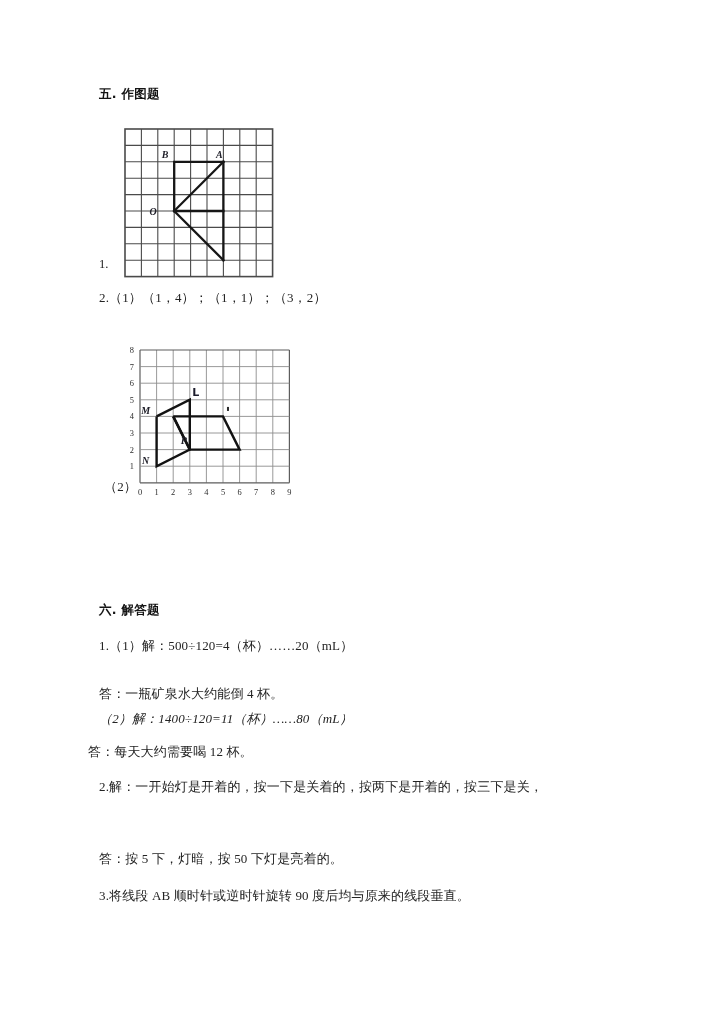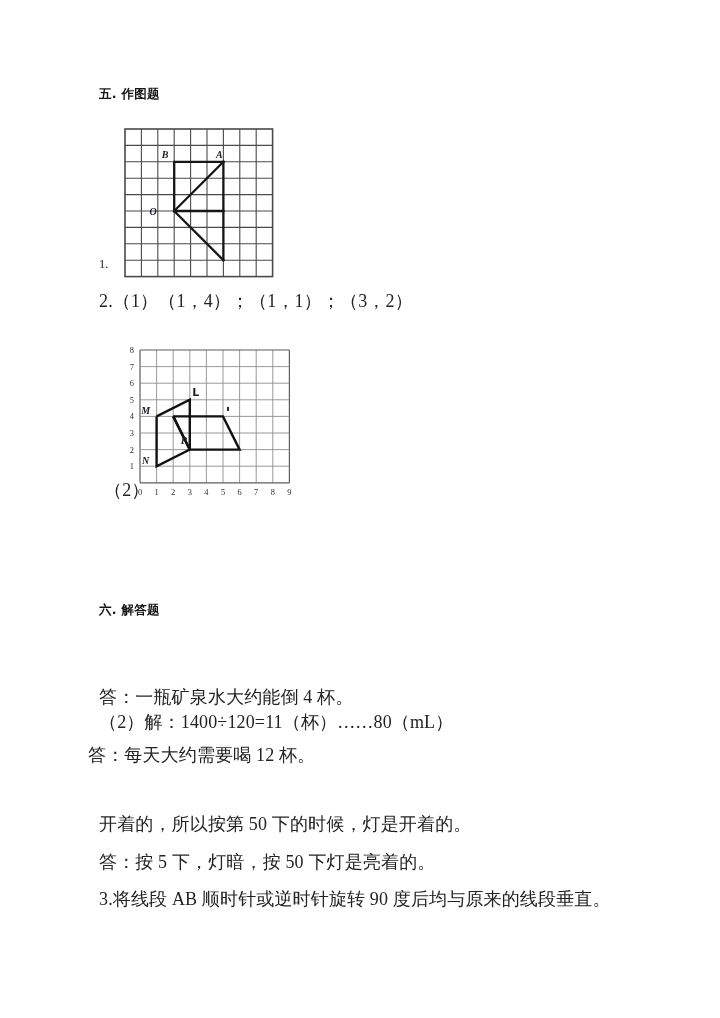--- a/index.html
+++ b/index.html
@@ -36,7 +36,7 @@
   .txt {
     position: absolute;
     font-family: "Liberation Serif", "DejaVu Serif", serif;
-    font-size: 18px;
+    font-size: 13px;
     color: #232323;
     white-space: nowrap;
     letter-spacing: 0.15px;

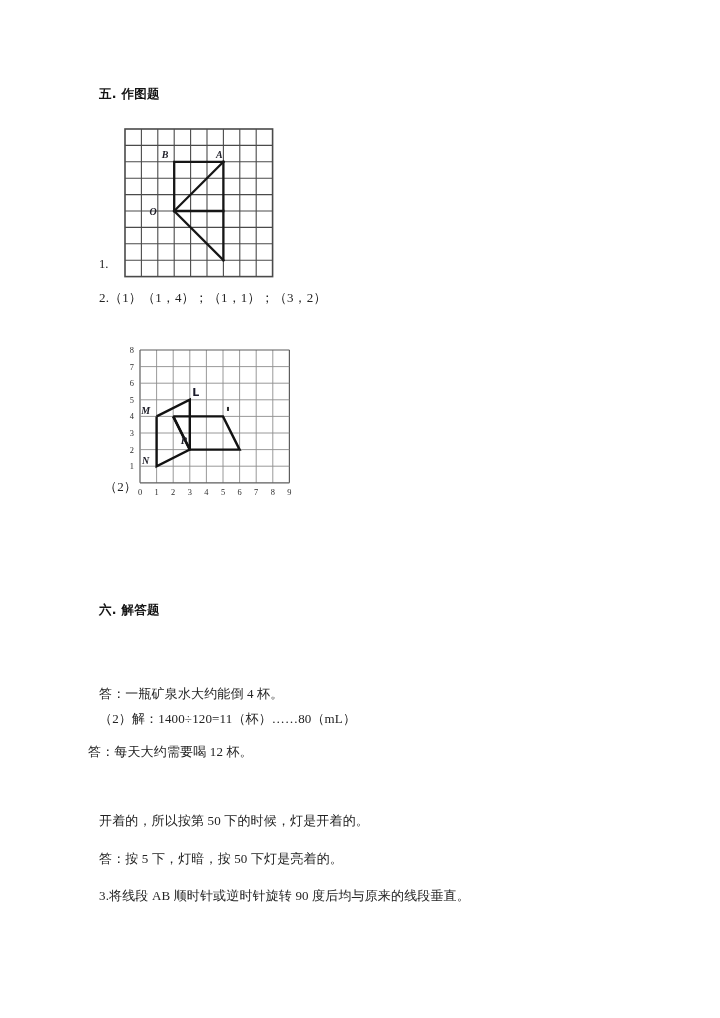--- a/index.html
+++ b/index.html
@@ -169,6 +169,7 @@
 
   <div class="sec-head" style="left:99px; top:602px;">六. 解答题</div>
 
+  <div class="txt" style="left:99px; top:637px;">1.（1）解：500÷120=4（杯）……20（mL）</div>
 
   <div class="txt" style="left:99px; top:669px;margin-top:16px;">答：一瓶矿泉水大约能倒 4 杯。</div>
 

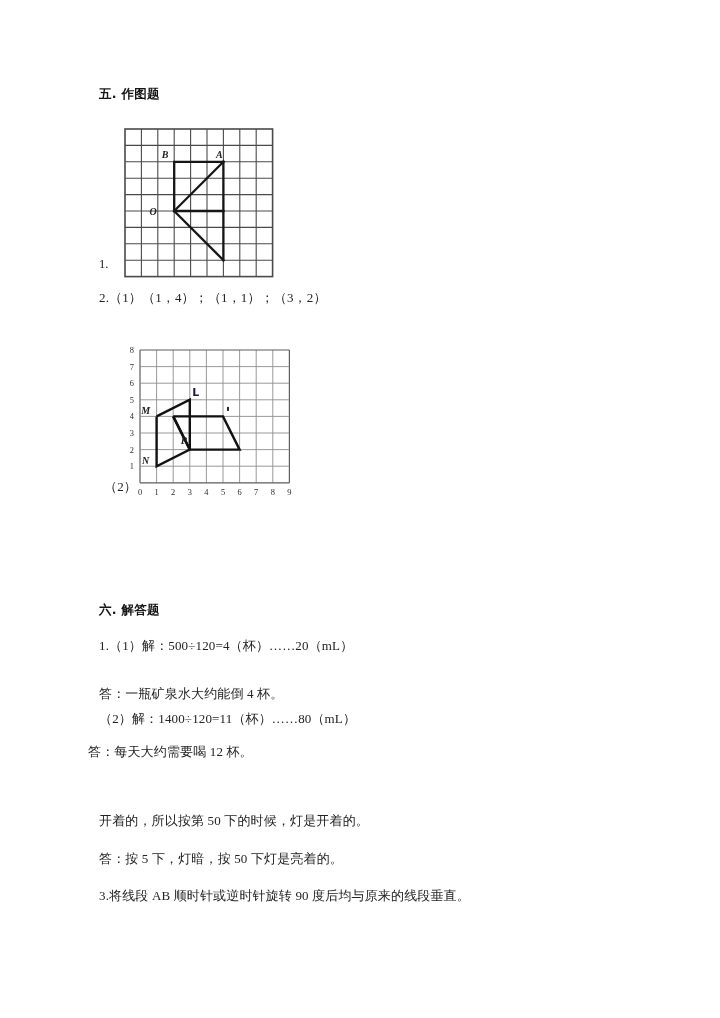--- a/index.html
+++ b/index.html
@@ -173,7 +173,7 @@
 
   <div class="txt" style="left:99px; top:669px;margin-top:16px;">答：一瓶矿泉水大约能倒 4 杯。</div>
 
-  <div class="txt" style="left:99px; top:710px;">（2）解：1400÷120=11（杯）……80（mL）</div>
+  <div class="txt" style="left:99px; top:710px;font-style:italic;">（2）解：1400÷120=11（杯）……80（mL）</div>
 
   <div class="txt" style="left:88px; top:743px;">答：每天大约需要喝 12 杯。</div>
 

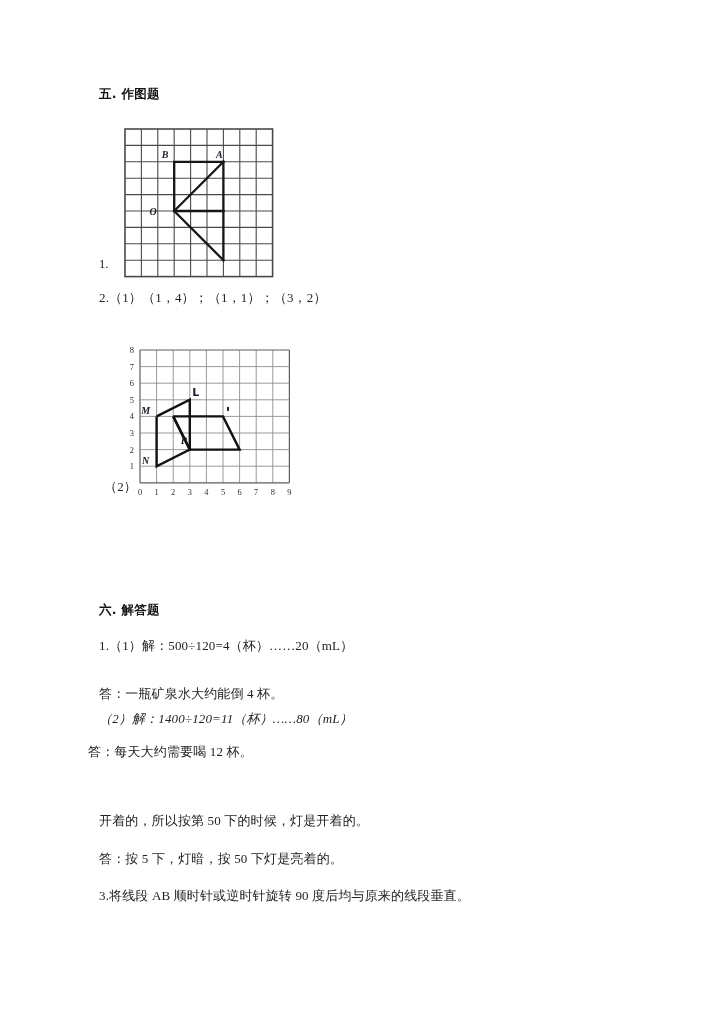--- a/index.html
+++ b/index.html
@@ -177,6 +177,7 @@
 
   <div class="txt" style="left:88px; top:743px;">答：每天大约需要喝 12 杯。</div>
 
+  <div class="txt wrapline" style="left:99px; top:778px;">2.解：一开始灯是开着的，按一下是关着的，按两下是开着的，按三下是关，</div>
   <div class="txt wrapline" style="left:99px; top:812px;">开着的，所以按第 50 下的时候，灯是开着的。</div>
 
   <div class="txt" style="left:99px; top:850px;">答：按 5 下，灯暗，按 50 下灯是亮着的。</div>

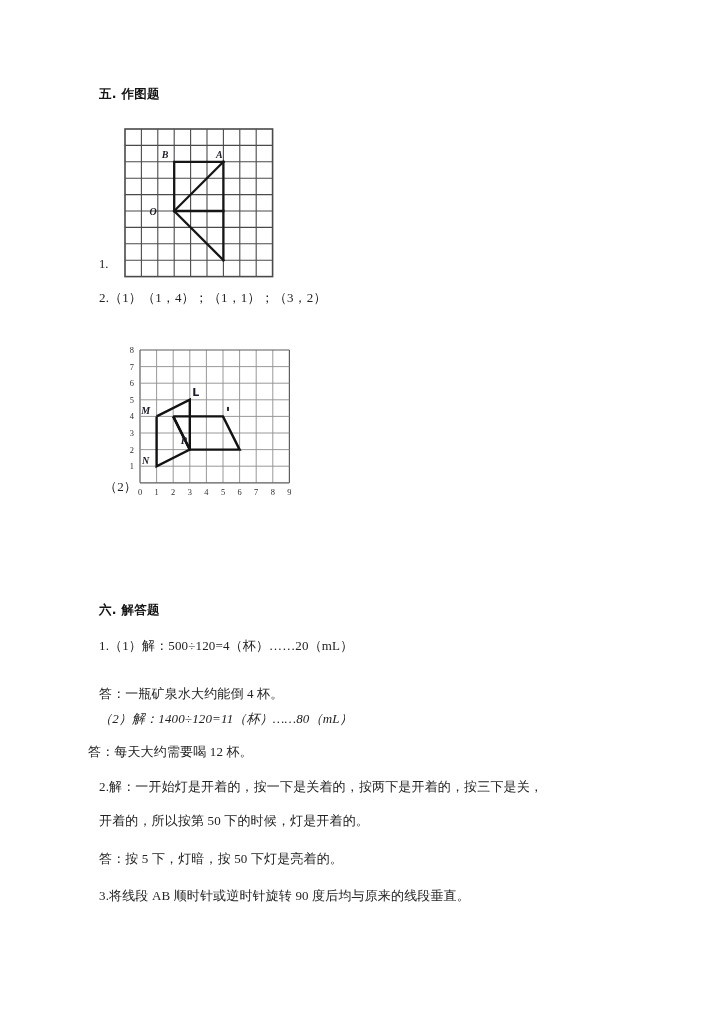--- a/index.html
+++ b/index.html
@@ -178,7 +178,6 @@
   <div class="txt" style="left:88px; top:743px;">答：每天大约需要喝 12 杯。</div>
 
   <div class="txt wrapline" style="left:99px; top:778px;">2.解：一开始灯是开着的，按一下是关着的，按两下是开着的，按三下是关，</div>
-  <div class="txt wrapline" style="left:99px; top:812px;">开着的，所以按第 50 下的时候，灯是开着的。</div>
 
   <div class="txt" style="left:99px; top:850px;">答：按 5 下，灯暗，按 50 下灯是亮着的。</div>
 

